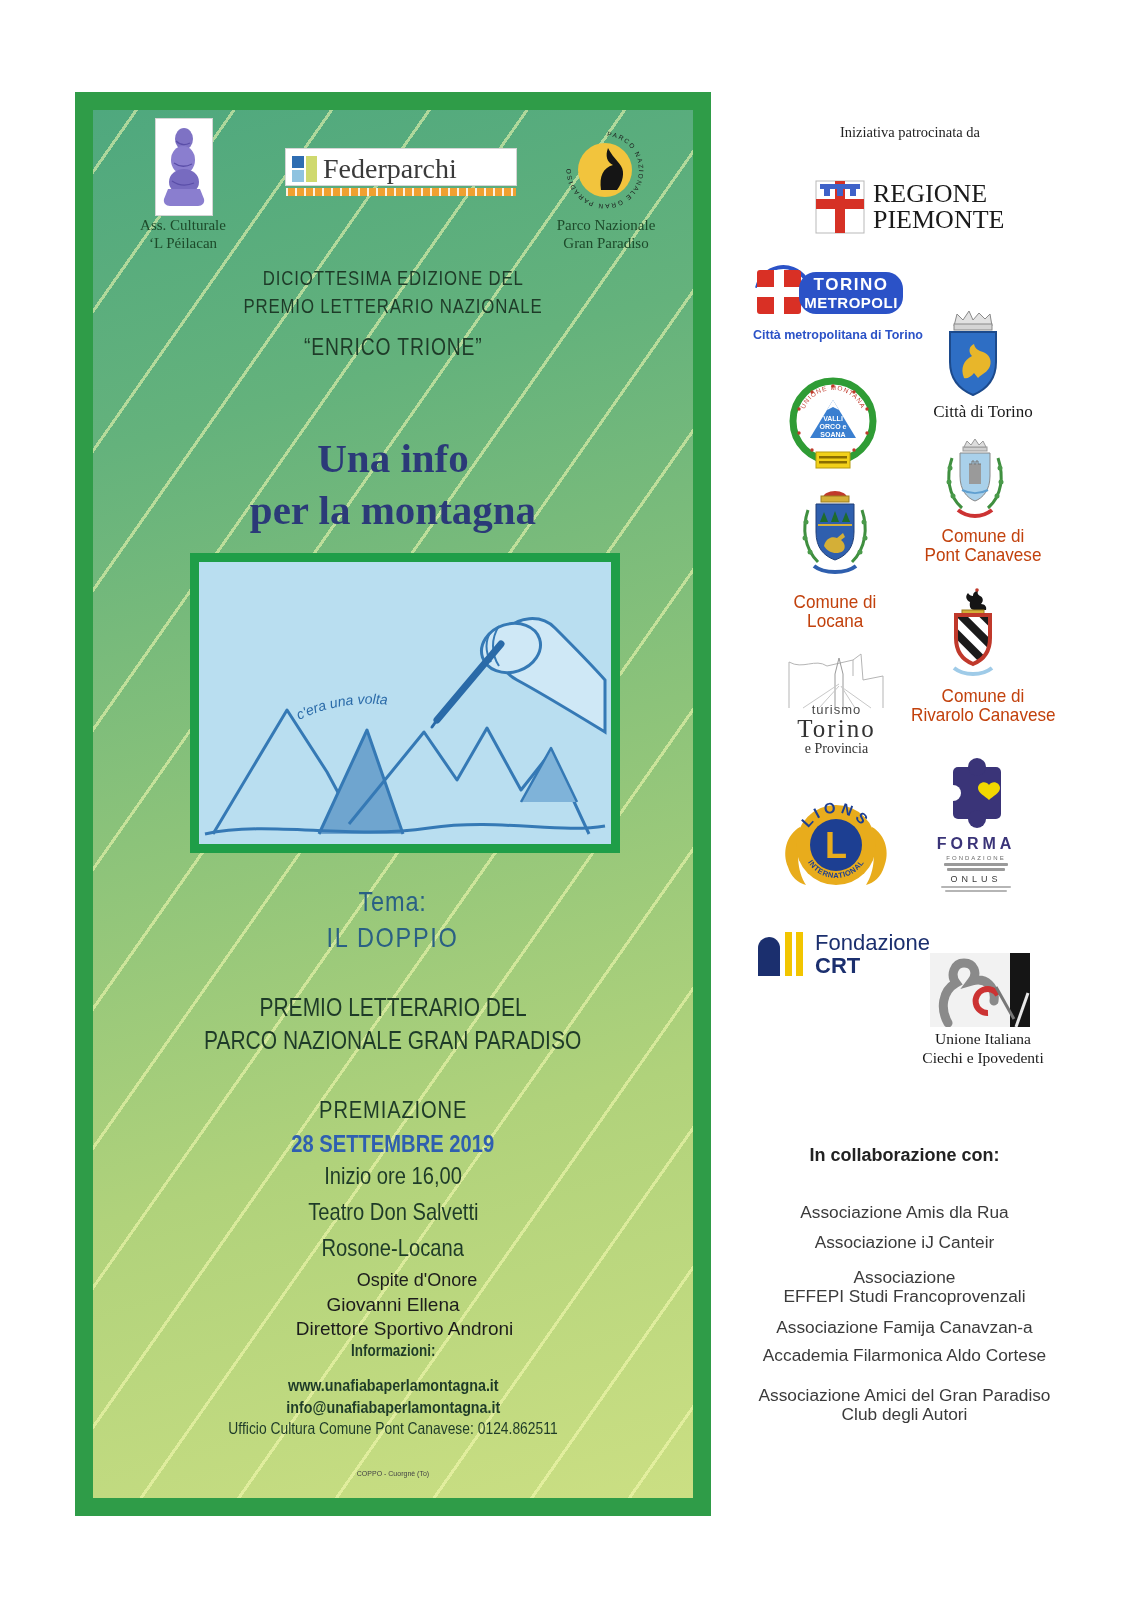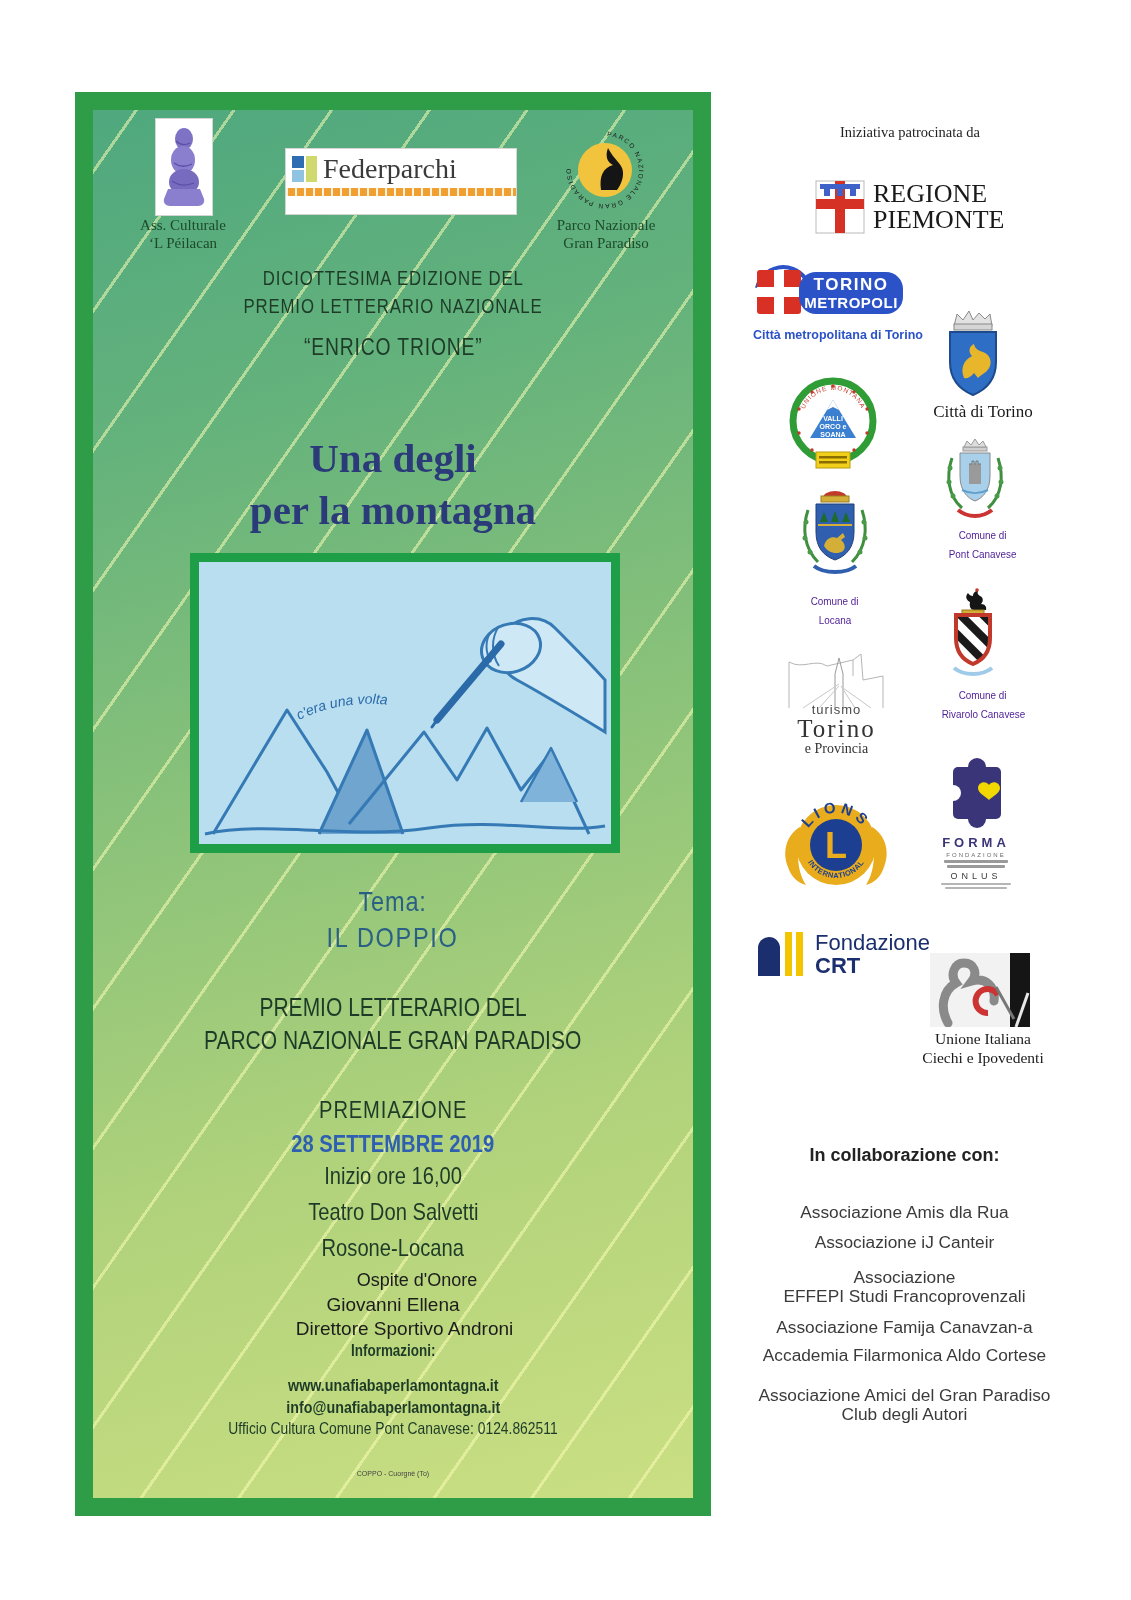--- a/index.html
+++ b/index.html
@@ -48,7 +48,7 @@
       <div>‘L Péilacan</div>
     </div>
 
-    <div class="abs logo-box" style="left:192px;top:38px;width:232px;height:67px;border:1px solid #d5d5d5;box-sizing:border-box;">
+    <div class="abs logo-box" style="left:192px;top:38px;width:232px;height:38px;border:1px solid #d5d5d5;box-sizing:border-box;">
       <div style="display:flex;align-items:center;height:39px;padding-left:6px;">
         <svg width="26" height="30" viewBox="0 0 26 30">
           <rect x="0" y="2" width="12" height="12" fill="#2e6db2"></rect>

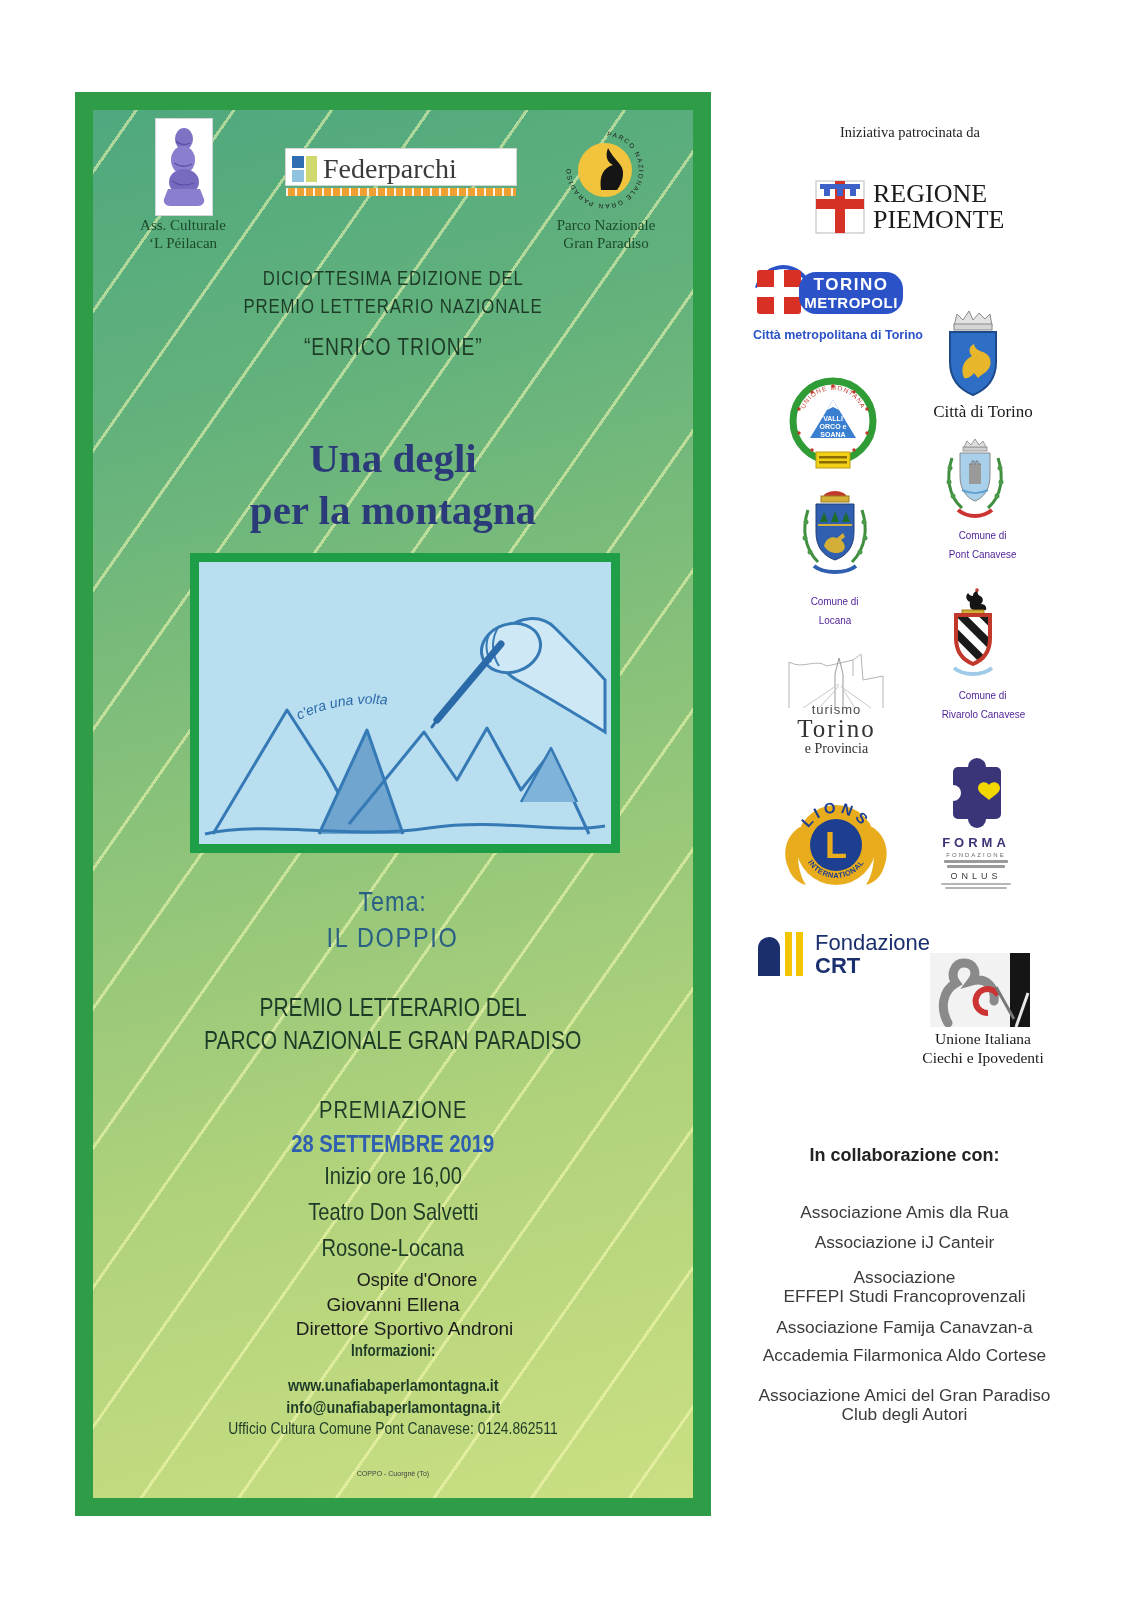--- a/index.html
+++ b/index.html
@@ -80,7 +80,7 @@
     <div class="pline" style="top:224px;"><span class="nr g" style="font-size:23px;letter-spacing:1px;">“ENRICO TRIONE”</span></div>
 
     <div class="pline serif" style="top:322px;font-size:41px;font-weight:bold;color:#2b3a78;line-height:52px;">
-      <div>Una degli</div>
+      <div>Una info</div>
       <div>per la montagna</div>
     </div>
 

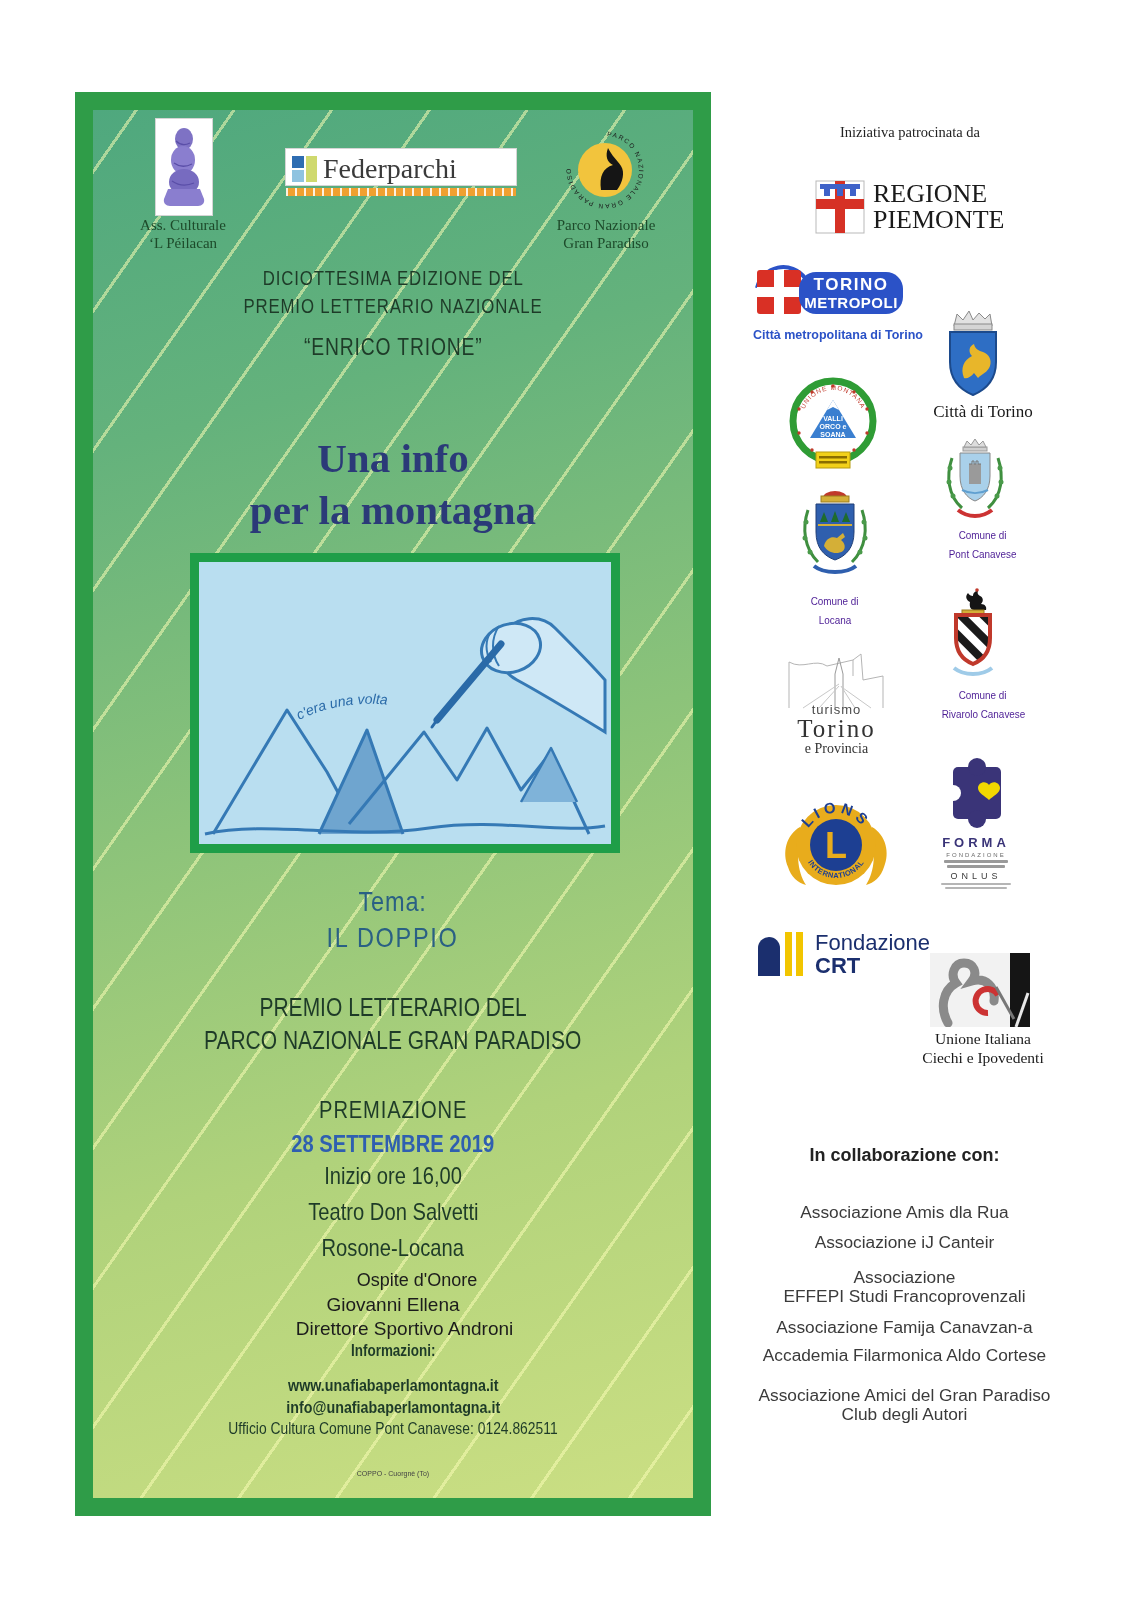--- a/index.html
+++ b/index.html
@@ -19,7 +19,7 @@
         border:9px solid #1f9e48;background:#b9def0;}
   .logo-box{background:#fff;}
   .cap{font-family:"Liberation Serif",serif;color:#1d4a2a;text-align:center;line-height:18px;font-size:15px;}
-  .sp-cap{text-align:center;color:#4c1d95;font-size:11px;line-height:19px;}
+  .sp-cap{text-align:center;color:#c2410c;font-size:19px;line-height:19px;}
   .sp-cap .nr{transform:scaleX(.9);}
   .collab-item{position:absolute;left:732px;width:345px;text-align:center;color:#3b3b3b;font-size:17.3px;line-height:19px;}
   .tiny-bar{height:3px;background:#9a9a9a;margin:2px auto;border-radius:1px;}

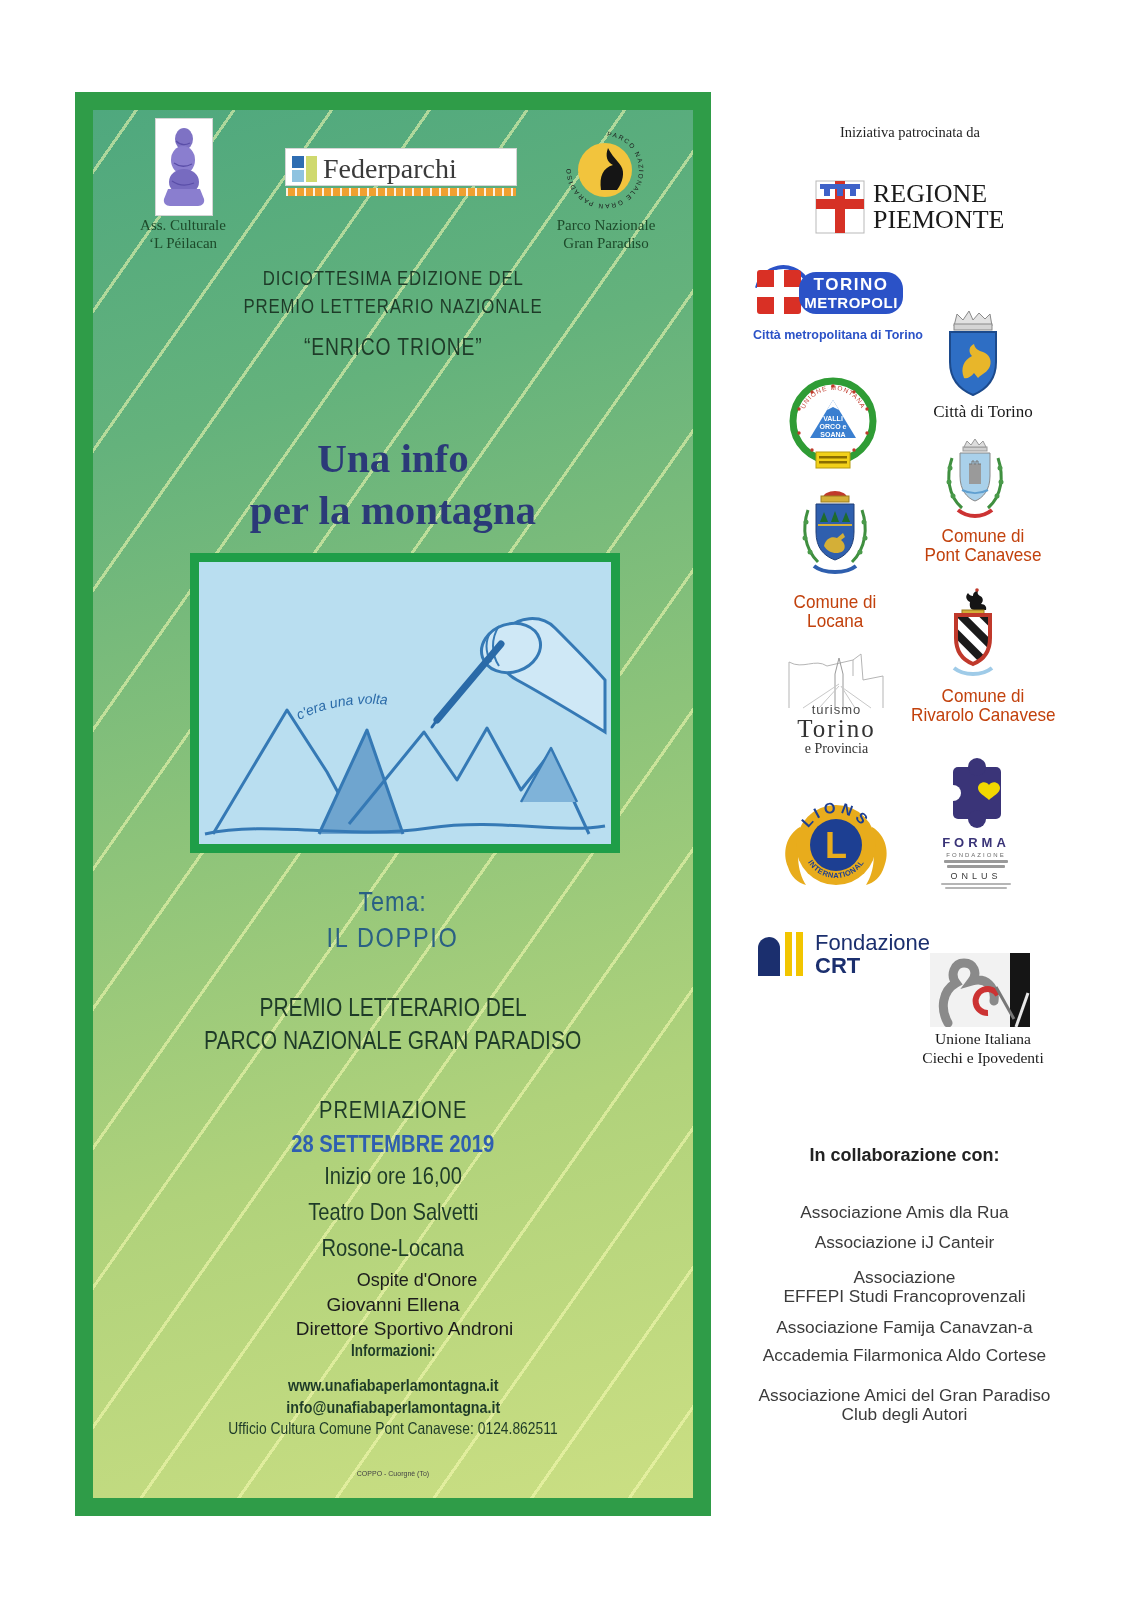--- a/index.html
+++ b/index.html
@@ -312,7 +312,7 @@
       <circle cx="12" cy="38" r="8" fill="#fff"></circle>
       <path d="M48 30 c3 -5 11 -3 11 3 c0 5 -7 8 -11 12 c-4 -4 -11 -7 -11 -12 c0 -6 8 -8 11 -3 z" fill="#f2d800"></path>
     </svg>
-    <div style="font-size:13px;font-weight:bold;color:#3a3478;letter-spacing:4px;">FORMA</div>
+    <div style="font-size:16px;font-weight:bold;color:#3a3478;letter-spacing:4px;">FORMA</div>
     <div style="font-size:6px;color:#6a6a6a;letter-spacing:2px;margin-top:2px;">FONDAZIONE</div>
     <div class="tiny-bar" style="width:64px;"></div>
     <div class="tiny-bar" style="width:58px;"></div>

